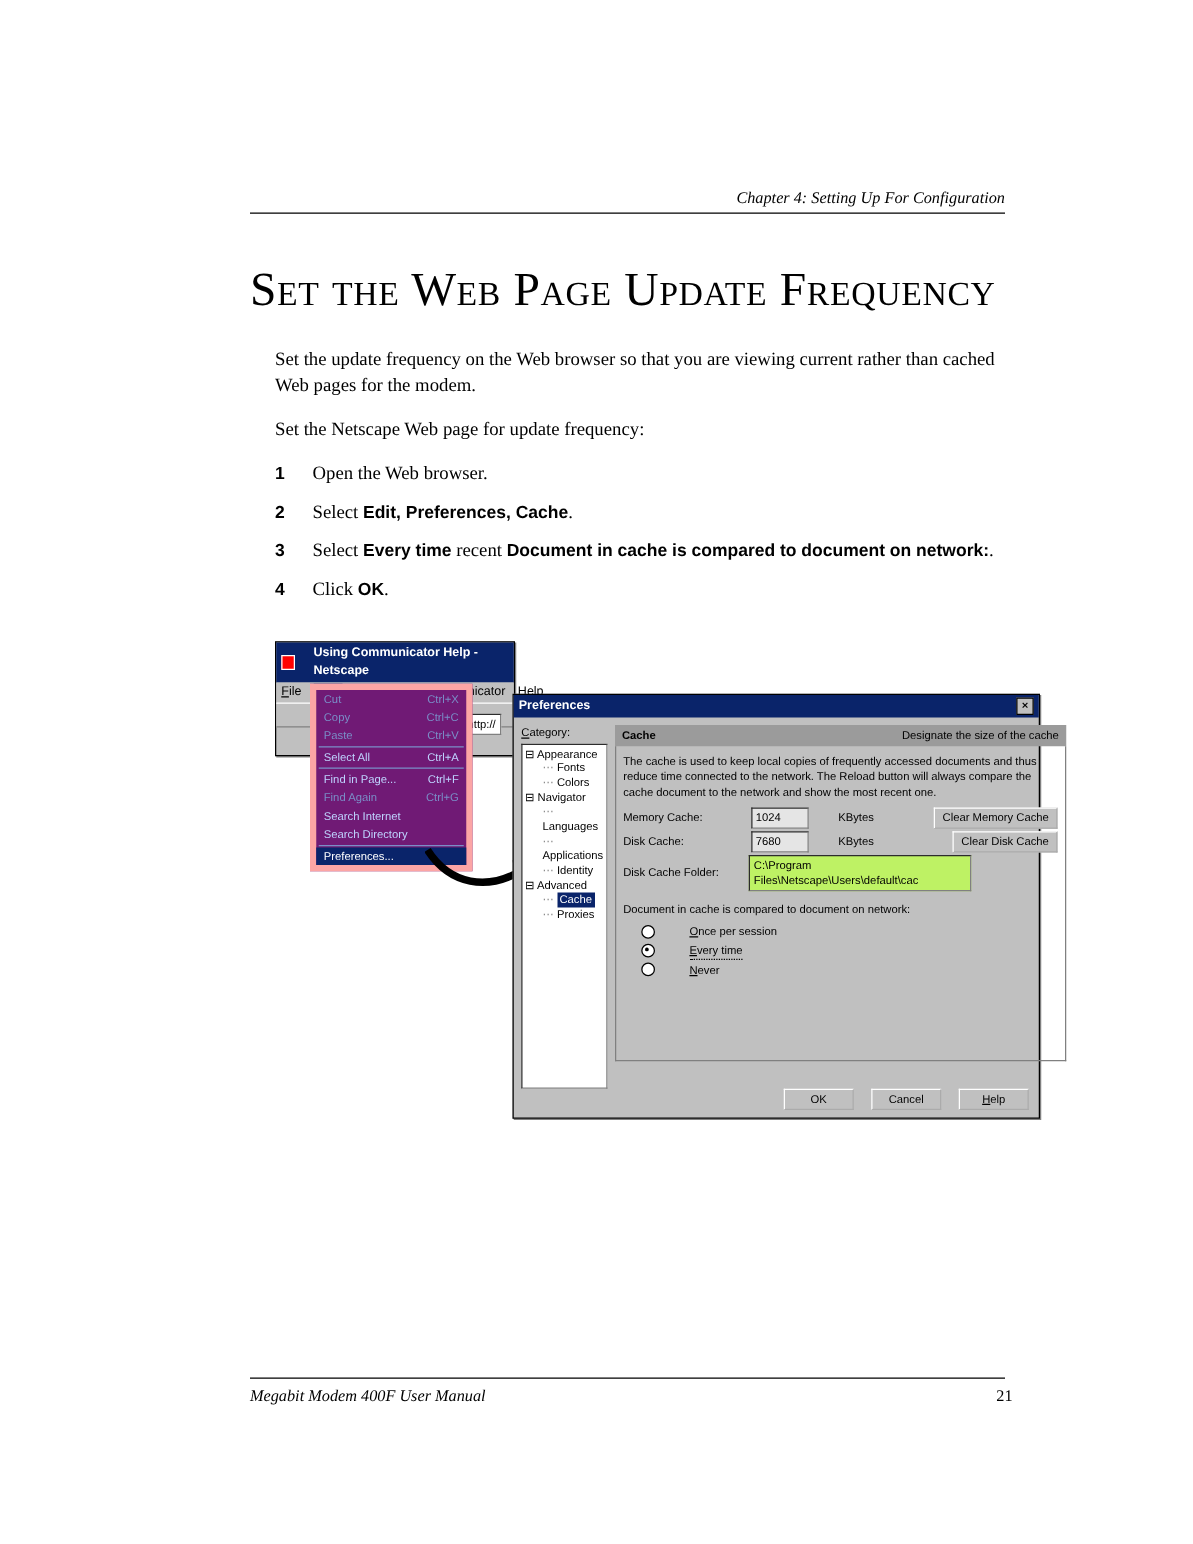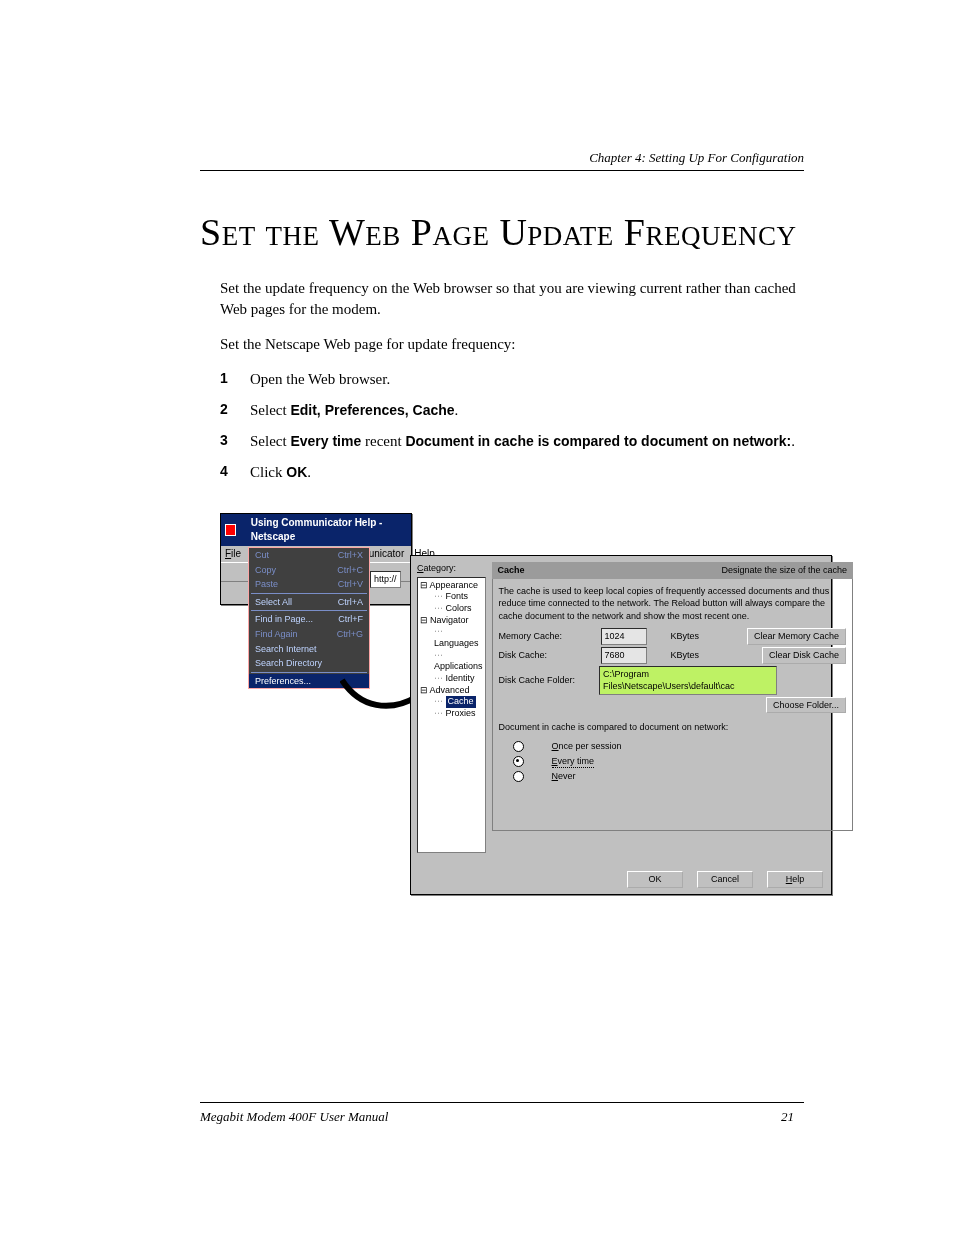--- a/index.html
+++ b/index.html
@@ -28,7 +28,7 @@
   .mbar span u{text-decoration:underline}
   .mbar .sel{background:#0a246a;color:#fff;padding:0 3px}
   .toolbar{background:#c0c0c0;height:18px;border-top:1px solid #fff;border-bottom:1px solid #808080}
-  .editmenu{position:absolute;left:28px;top:34px;width:120px;background:#404040;color:#bfd4ff;border:1px solid #fca5a5;font-size:9px}
+  .editmenu{position:absolute;left:28px;top:34px;width:120px;background:#701a75;color:#bfd4ff;border:5px solid #fca5a5;font-size:9px}
   .editmenu .mrow{display:flex;justify-content:space-between;padding:1px 6px}
   .editmenu .dim{color:#7a8ec8}
   .editmenu .sep{border-top:1px solid #7a8ec8;margin:1px 2px}

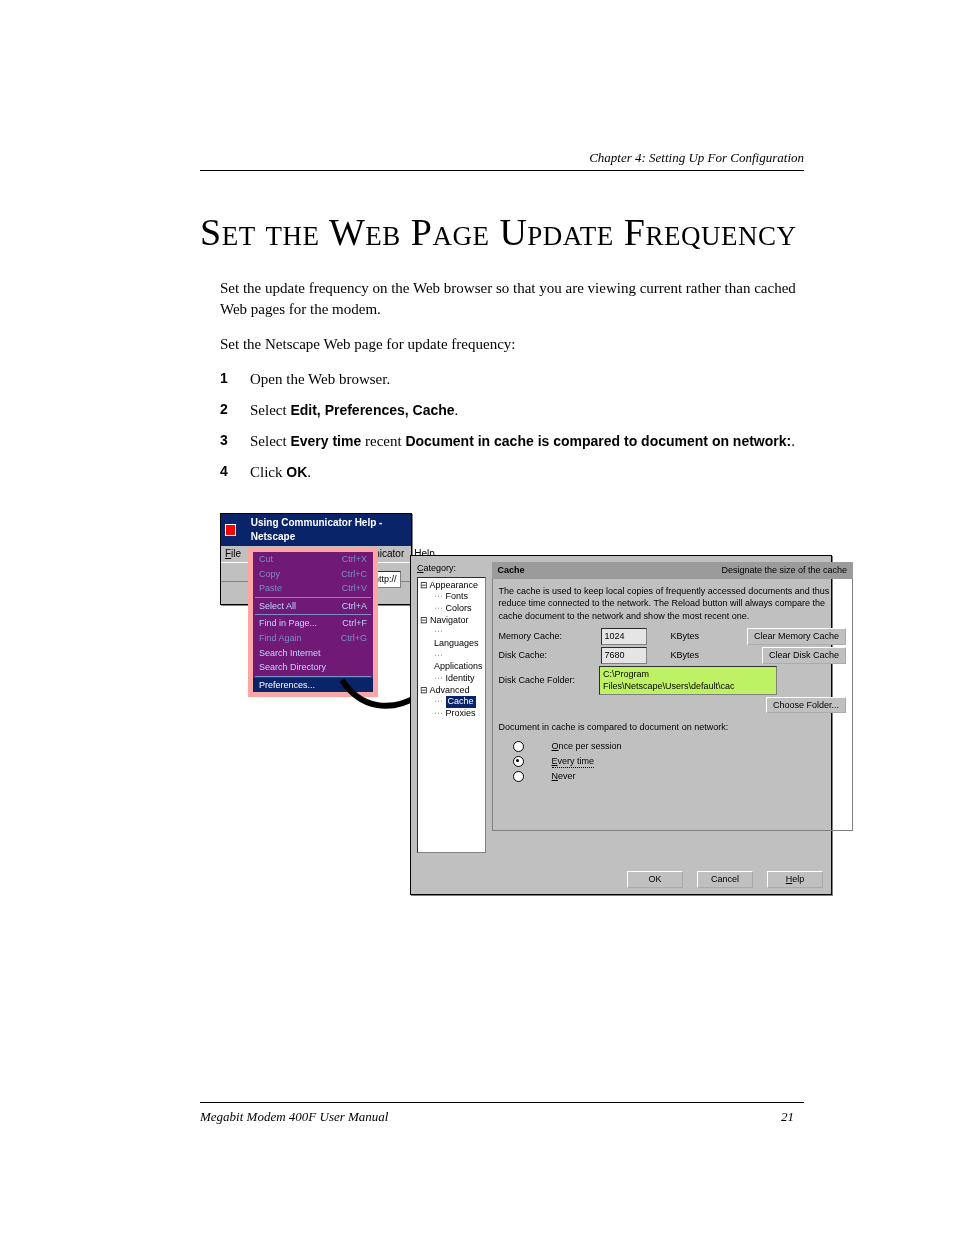--- a/index.html
+++ b/index.html
@@ -166,6 +166,10 @@
       </svg>
 
       <div class="win prefs">
+        <div class="titlebar">
+          <span>Preferences</span>
+          <span class="closebox">×</span>
+        </div>
         <div class="prefs-body">
           <div class="catcol">
             <div class="catlbl"><u>C</u>ategory:</div>

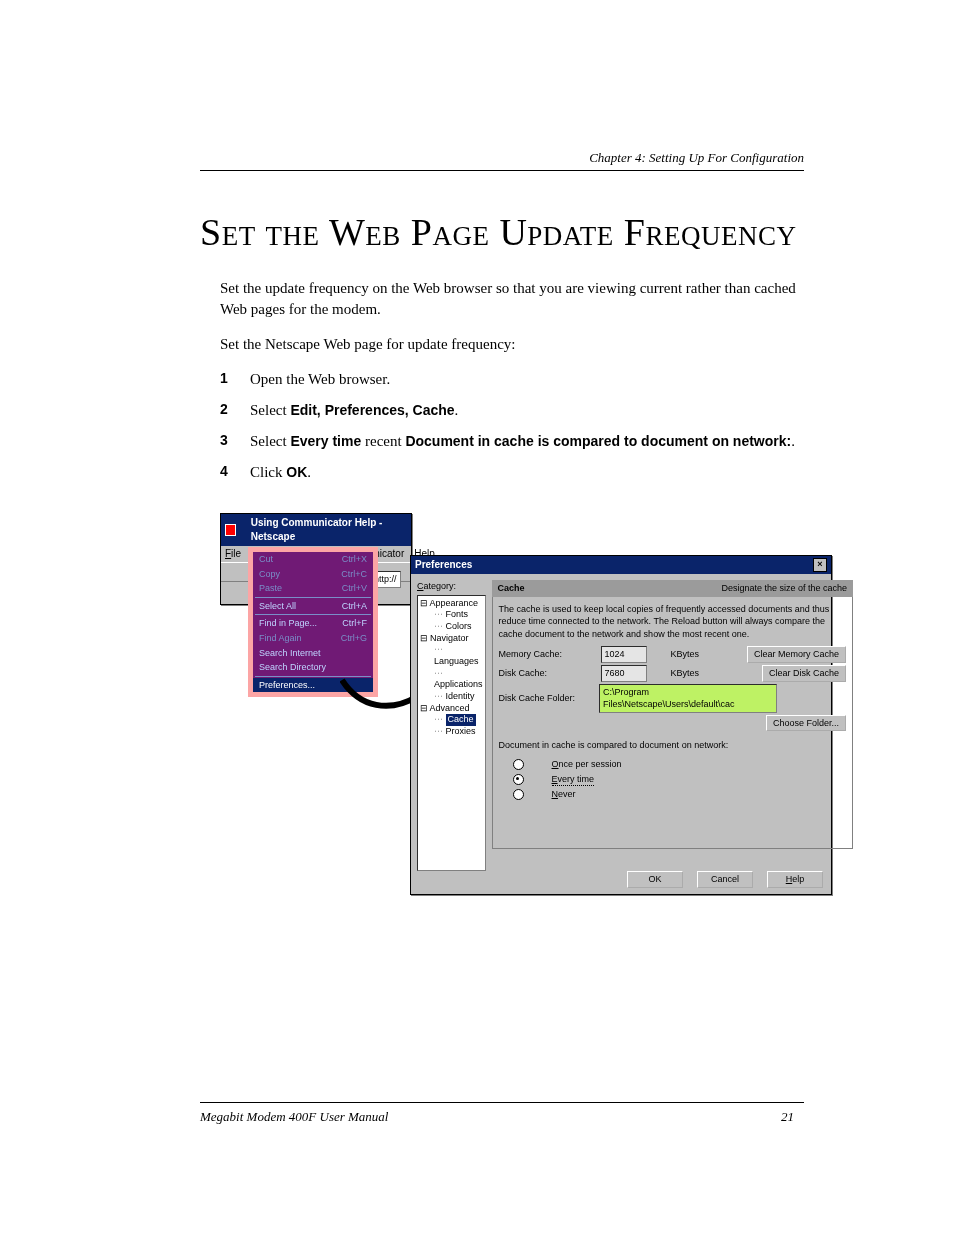--- a/index.html
+++ b/index.html
@@ -211,9 +211,6 @@
                 <span>Disk Cache Folder:</span>
                 <span class="fldw">C:\Program Files\Netscape\Users\default\cac</span>
               </div>
-              <div class="frow" style="justify-content:flex-end">
-                <span class="btn">Choose Folder...</span>
-              </div>
               <p style="margin-top:8px">Document in cache is compared to document on network:</p>
               <div class="frow" style="margin-left:14px">
                   <span class="radio"></span>

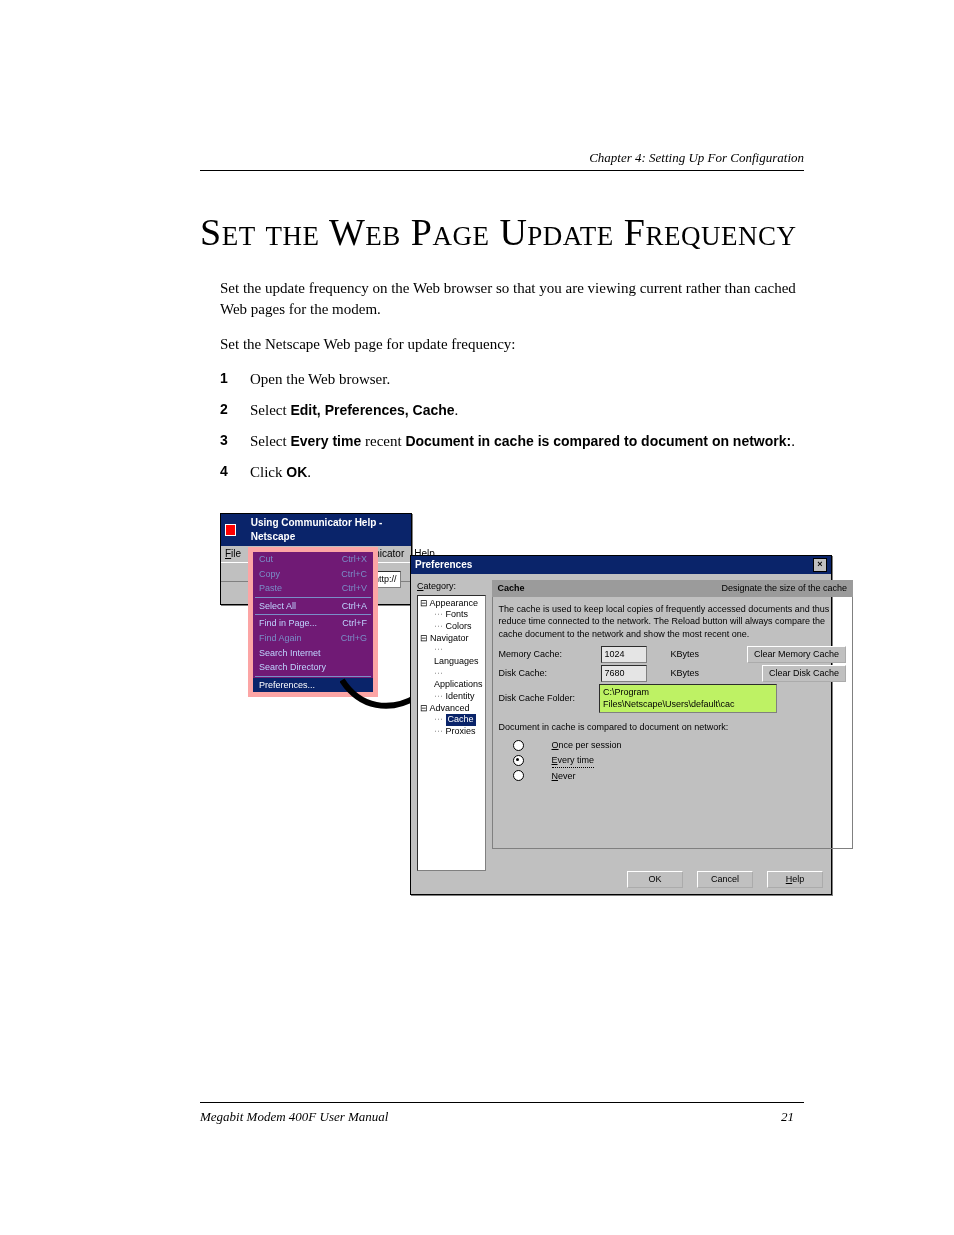--- a/index.html
+++ b/index.html
@@ -8,7 +8,7 @@
   .hr-top{position:absolute;top:170px;left:200px;right:150px;border-top:1px solid #000}
   .hr-bot{position:absolute;bottom:132px;left:200px;right:150px;border-top:1px solid #000}
   .foot-l{position:absolute;bottom:110px;left:200px;font-style:italic;font-size:13px}
-  .foot-r{position:absolute;bottom:110px;right:160px;font-style:italic;font-size:13px}
+  .foot-r{position:absolute;bottom:110px;right:144px;font-size:13px}
   h1.title{margin:60px 0 24px 0;font-variant:small-caps;font-size:38px;font-weight:400;letter-spacing:0.5px}
   .body{margin-left:20px;font-size:15px;line-height:1.4}
   .body p{margin:0 0 14px 0}

